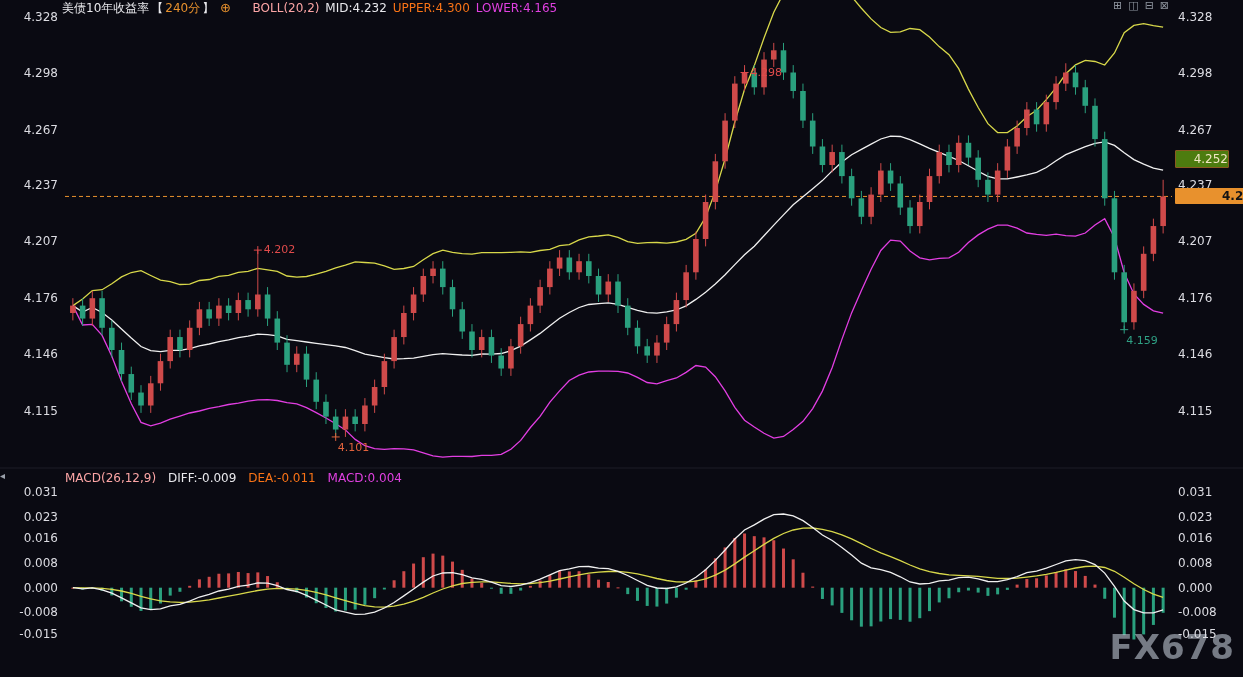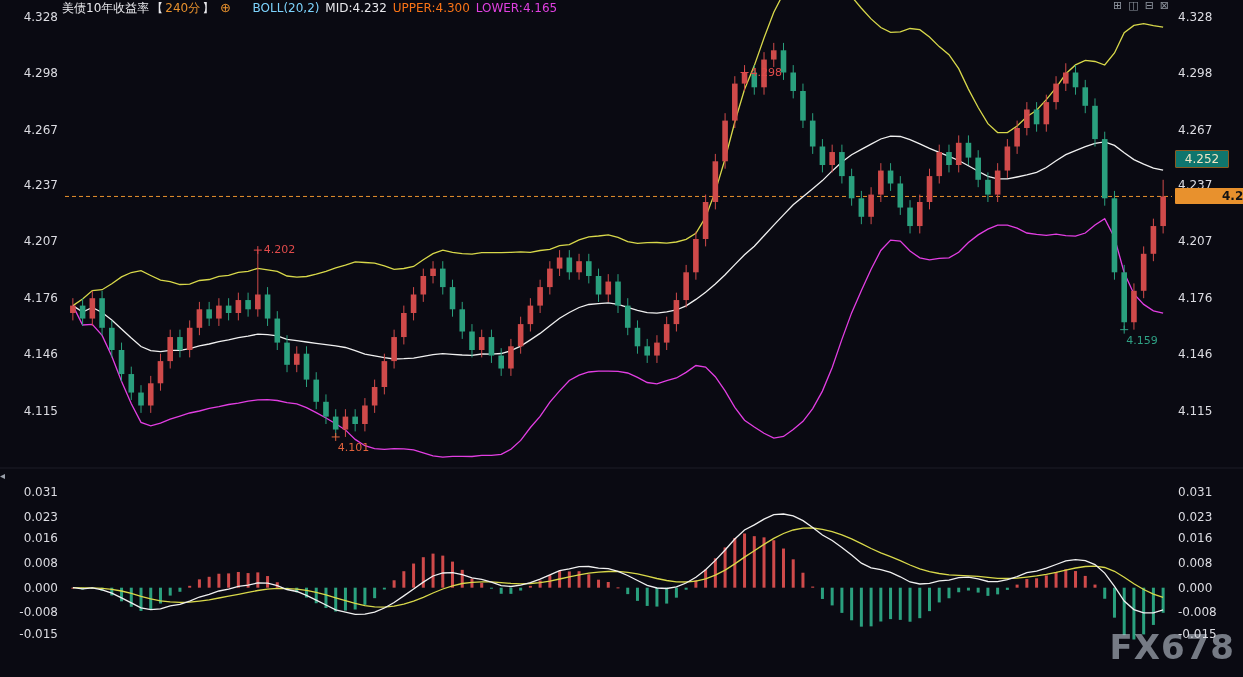--- a/index.html
+++ b/index.html
@@ -8,7 +8,7 @@
   svg#chart-svg{position:absolute;left:0;top:0;}
   .titlebar{position:absolute;left:62px;top:1px;height:14px;line-height:14px;white-space:nowrap;z-index:5;}
   .titlebar span{margin-right:2px;}
-  .wht{color:#e8e8ec;} .org{color:#e8912d;} .gry{color:#7dd3fc;}
+  .wht{color:#e8e8ec;} .org{color:#e8912d;} .gry{color:#fca5a5;}
   .yel{color:#f97316;} .mag{color:#e040e0;}
   .sp{display:inline-block;width:10px;}
   .addicon{color:#e8912d;font-size:13px;cursor:pointer;}

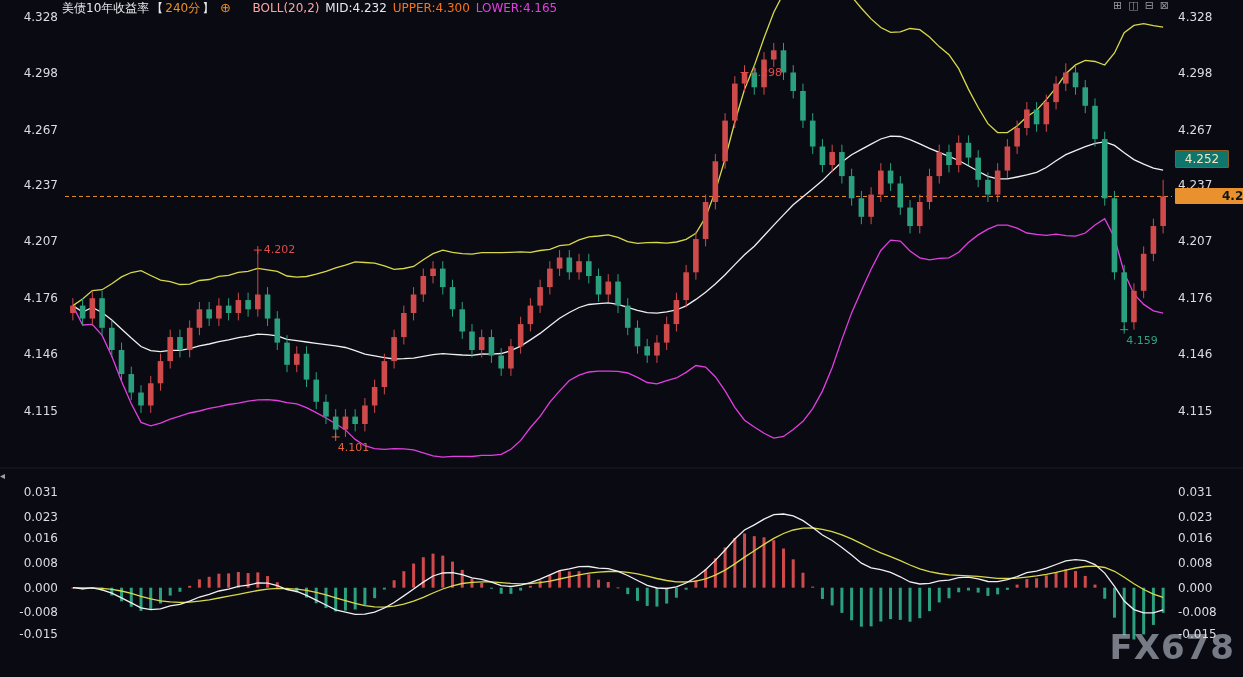--- a/index.html
+++ b/index.html
@@ -21,7 +21,7 @@
   #right-axis span{left:2px;}
   .pricebox{position:absolute;left:1175px;width:52px;height:16px;line-height:16px;
             text-align:center;font-size:12px;z-index:7;border-radius:1px;}
-  .box-marked{background:#0f766e;border:1px solid #8a5a20;color:#f2e6c4;}
+  .box-marked{background:#4d7c0f;border:1px solid #8a5a20;color:#f2e6c4;text-align:right;}
   .box-current{background:#e8912d;color:#141414;font-weight:bold;padding-left:40px;}
   .macd-legend{position:absolute;left:65px;top:471px;white-space:nowrap;z-index:5;}
   .macd-legend span{margin-right:8px;}

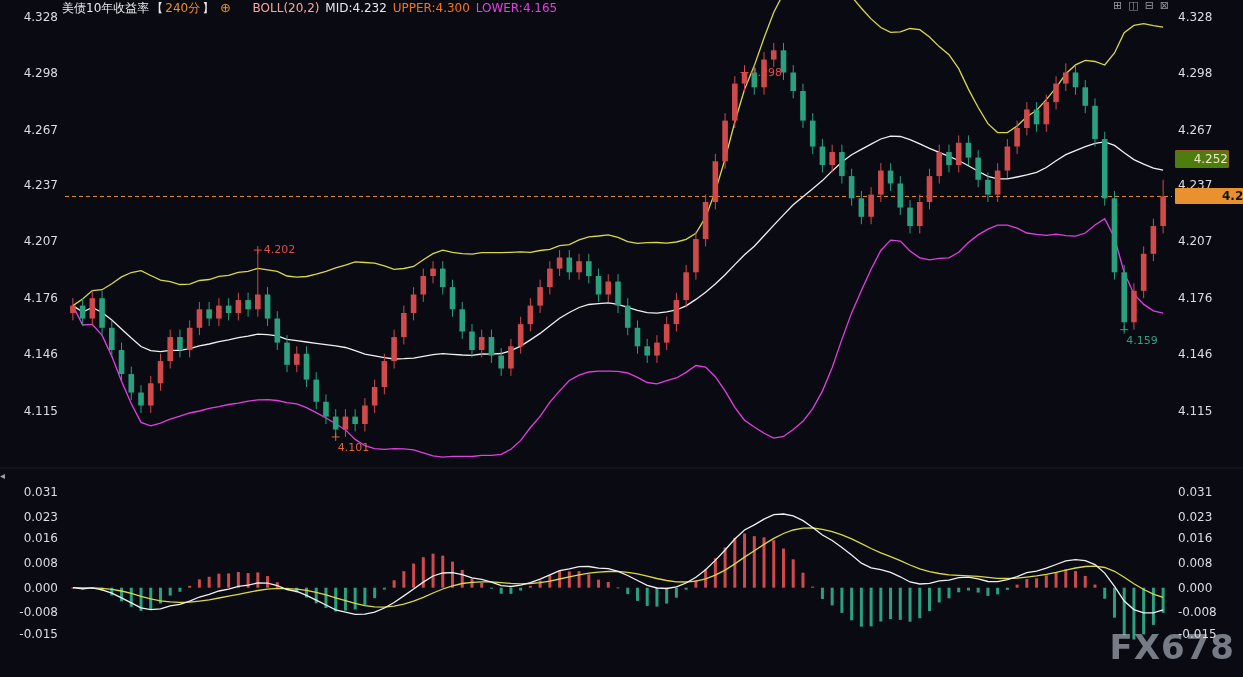--- a/index.html
+++ b/index.html
@@ -456,6 +456,12 @@
   <div class="pricebox box-marked" id="box-marked" style="top: 149.6px;">4.252</div>
   <div class="pricebox box-current" id="box-current" style="top: 188.45px;">4.231</div>
 
+  <div class="macd-legend">
+    <span class="gry">MACD(26,12,9)</span>
+    <span class="wht">DIFF:-0.009</span>
+    <span class="yel">DEA:-0.011</span>
+    <span class="mag">MACD:0.004</span>
+  </div>
 
   <span class="collapse">◂</span>
 

